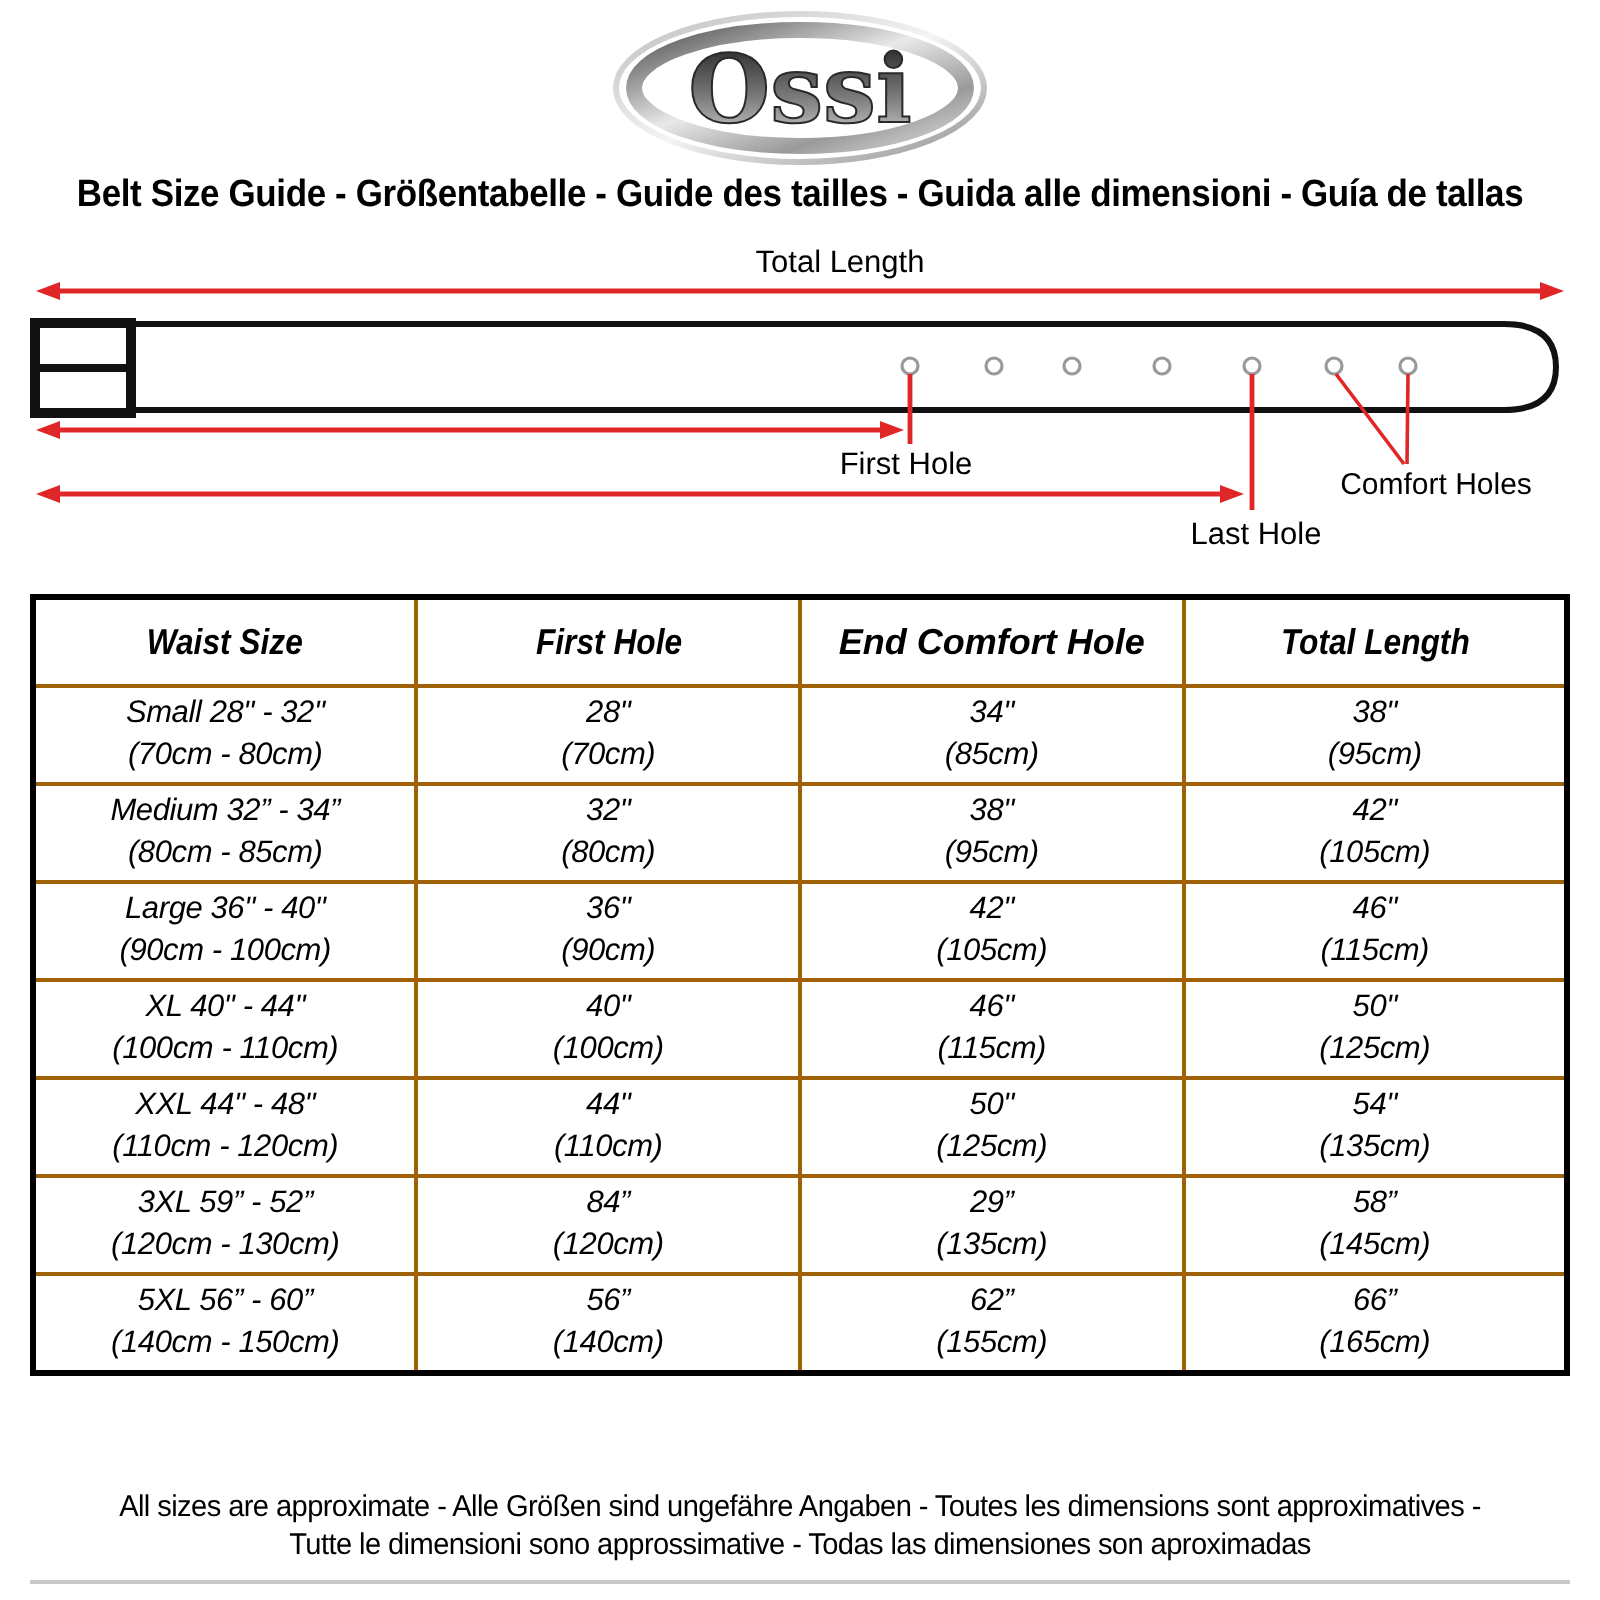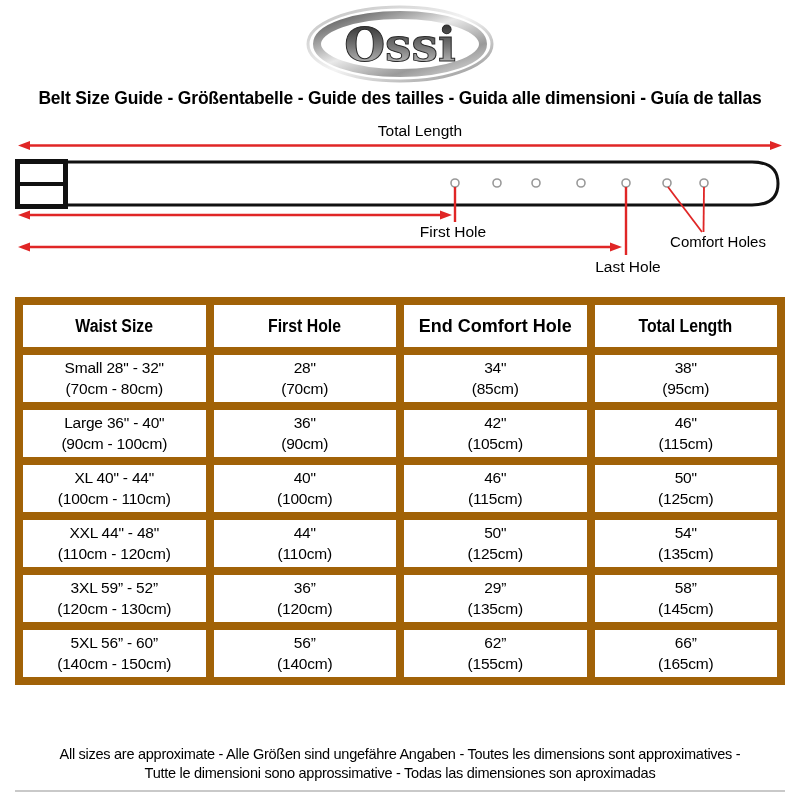--- a/index.html
+++ b/index.html
@@ -24,7 +24,7 @@
     border-collapse:collapse; table-layout:fixed; border:3px solid #000;
   }
   .size-table th, .size-table td {
-    border:8px solid #a16207; text-align:center; vertical-align:middle; padding:0;
+    border:2px solid #a16207; text-align:center; vertical-align:middle; padding:0;font-style:italic;
   }
   .size-table th { height:42px; font-size:18px; font-weight:bold; }
   .size-table td { height:47px; font-size:15.5px; line-height:1.35; letter-spacing:-0.2px; }

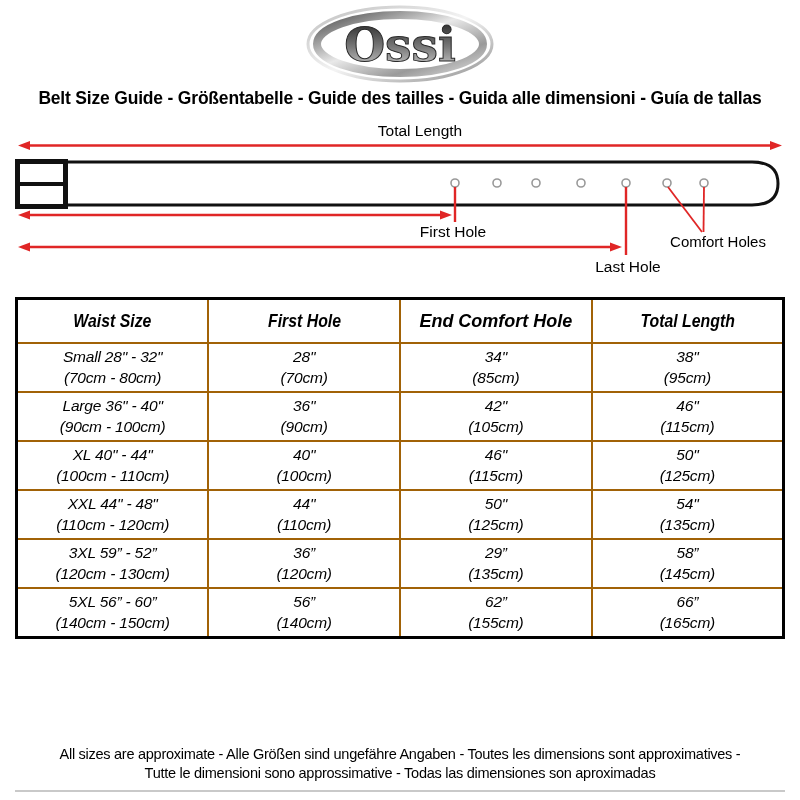--- a/index.html
+++ b/index.html
@@ -140,6 +140,24 @@
       </tr>
       <tr>
         <td>
+            <div>Medium 32” - 34”</div>
+            <div>(80cm - 85cm)</div>
+          </td>
+        <td>
+            <div>32"</div>
+            <div>(80cm)</div>
+          </td>
+        <td>
+            <div>38"</div>
+            <div>(95cm)</div>
+          </td>
+        <td>
+            <div>42"</div>
+            <div>(105cm)</div>
+          </td>
+      </tr>
+      <tr>
+        <td>
             <div>Large 36" - 40"</div>
             <div>(90cm - 100cm)</div>
           </td>

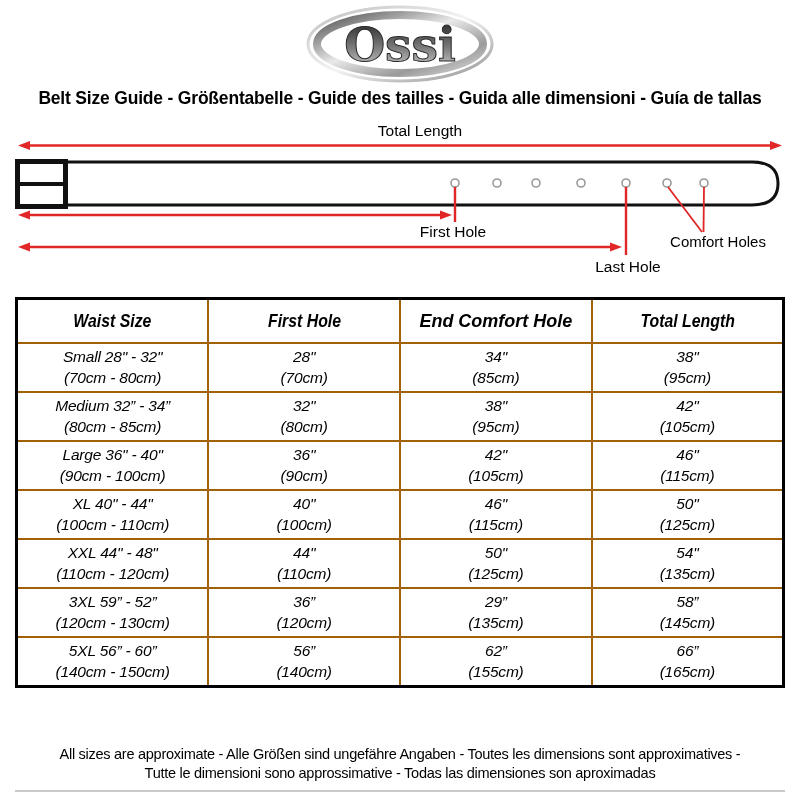--- a/index.html
+++ b/index.html
@@ -216,7 +216,7 @@
             <div>(120cm - 130cm)</div>
           </td>
         <td>
-            <div>36”</div>
+            <div>84”</div>
             <div>(120cm)</div>
           </td>
         <td>

